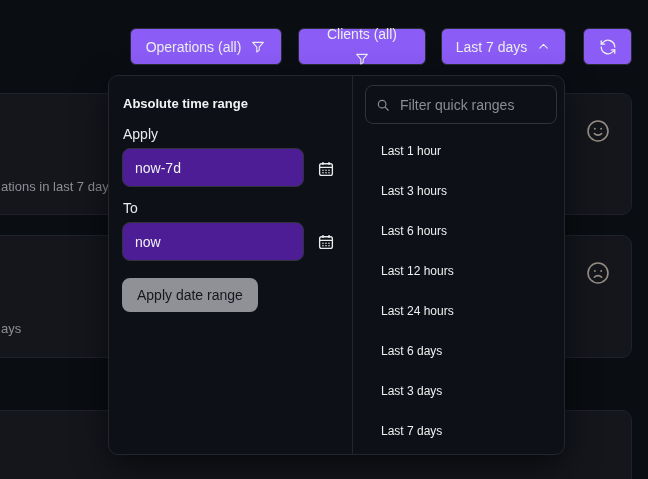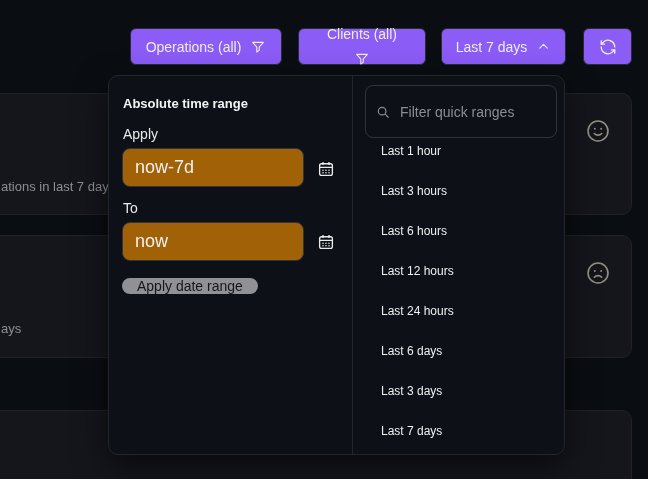--- a/index.html
+++ b/index.html
@@ -72,7 +72,7 @@
     border-radius:8px; cursor:pointer; font-family:inherit;
   }
   .search-box {
-    position:absolute; left:12px; top:9px; width:192px; height:53px;
+    position:absolute; left:12px; top:9px; width:192px; height:39px;
     box-sizing:border-box; border:1px solid #31333c; border-radius:8px;
     display:flex; align-items:center; padding:0 10px; gap:8px; color:#8b8d93;
   }

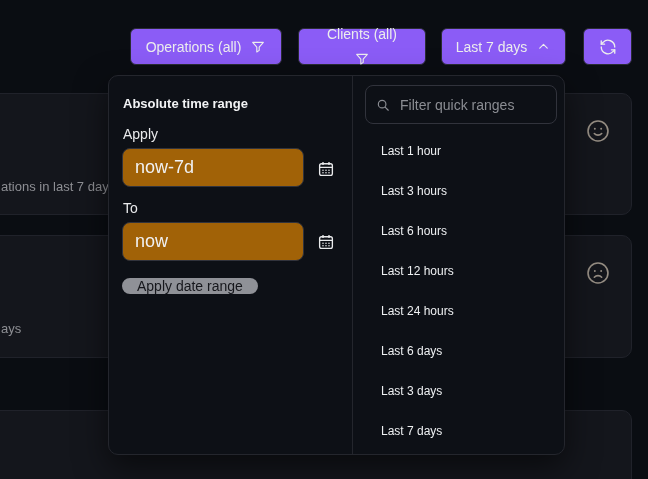--- a/index.html
+++ b/index.html
@@ -53,8 +53,8 @@
   .lab-to   { top:125px; }
   .dt-input {
     position:absolute; left:13px; width:182px; height:39px; box-sizing:border-box;
-    background:#a16207; border:1px solid #31333c; border-radius:8px;
-    color:#f0f1f3; font-size:18px; padding:0 12px; outline:none;
+    background:#4c1d95; border:1px solid #31333c; border-radius:8px;
+    color:#f0f1f3; font-size:14px; padding:0 12px; outline:none;
     font-family:inherit;
   }
   .in-from { top:72px; }

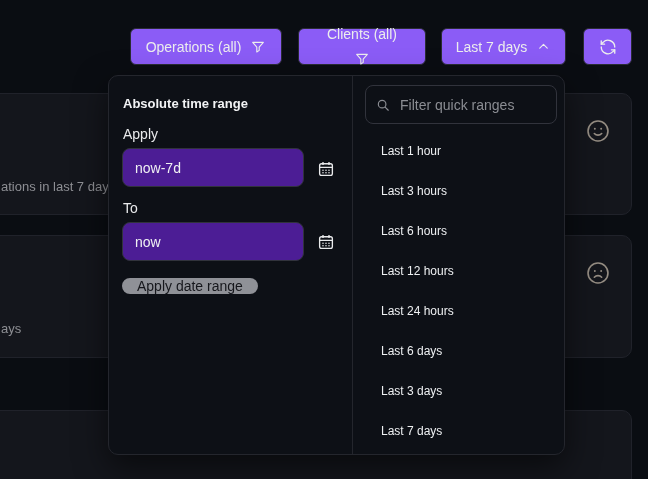--- a/index.html
+++ b/index.html
@@ -67,7 +67,7 @@
   .cal-from { top:82px; }
   .cal-to   { top:155px; }
   .apply-btn {
-    position:absolute; left:13px; top:202px; height:16px; padding:0 15px;
+    position:absolute; left:13px; top:202px; height:34px; padding:0 15px;
     background:#8f9197; color:#16171c; font-size:14px; border:none;
     border-radius:8px; cursor:pointer; font-family:inherit;
   }

